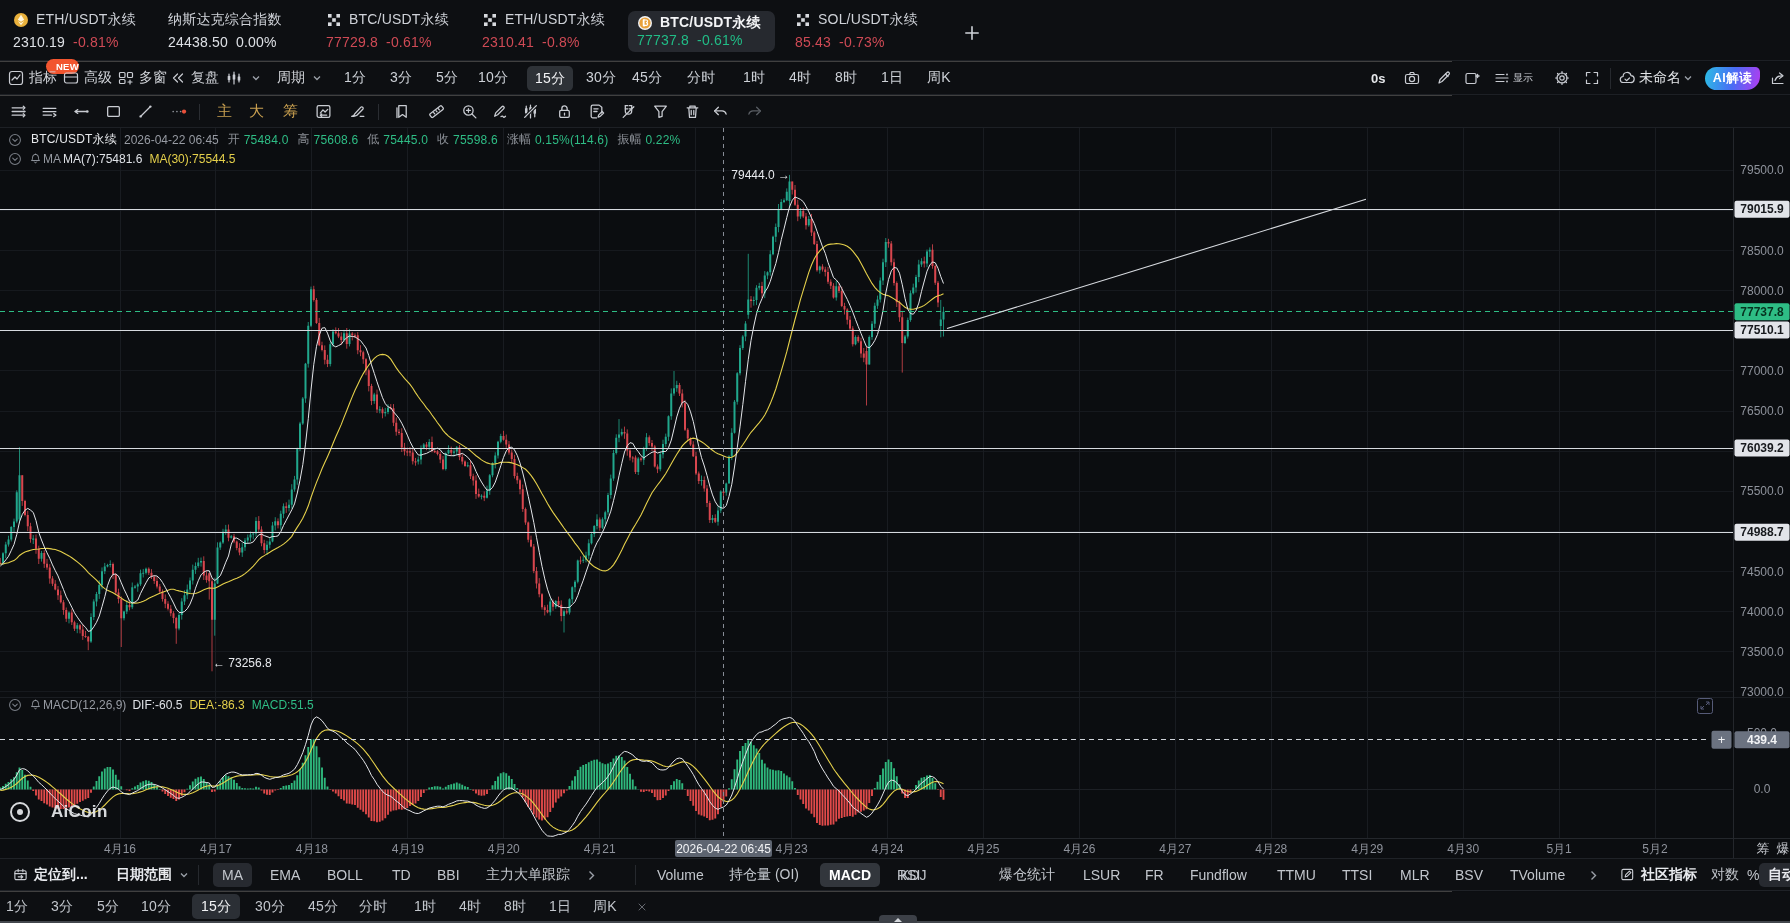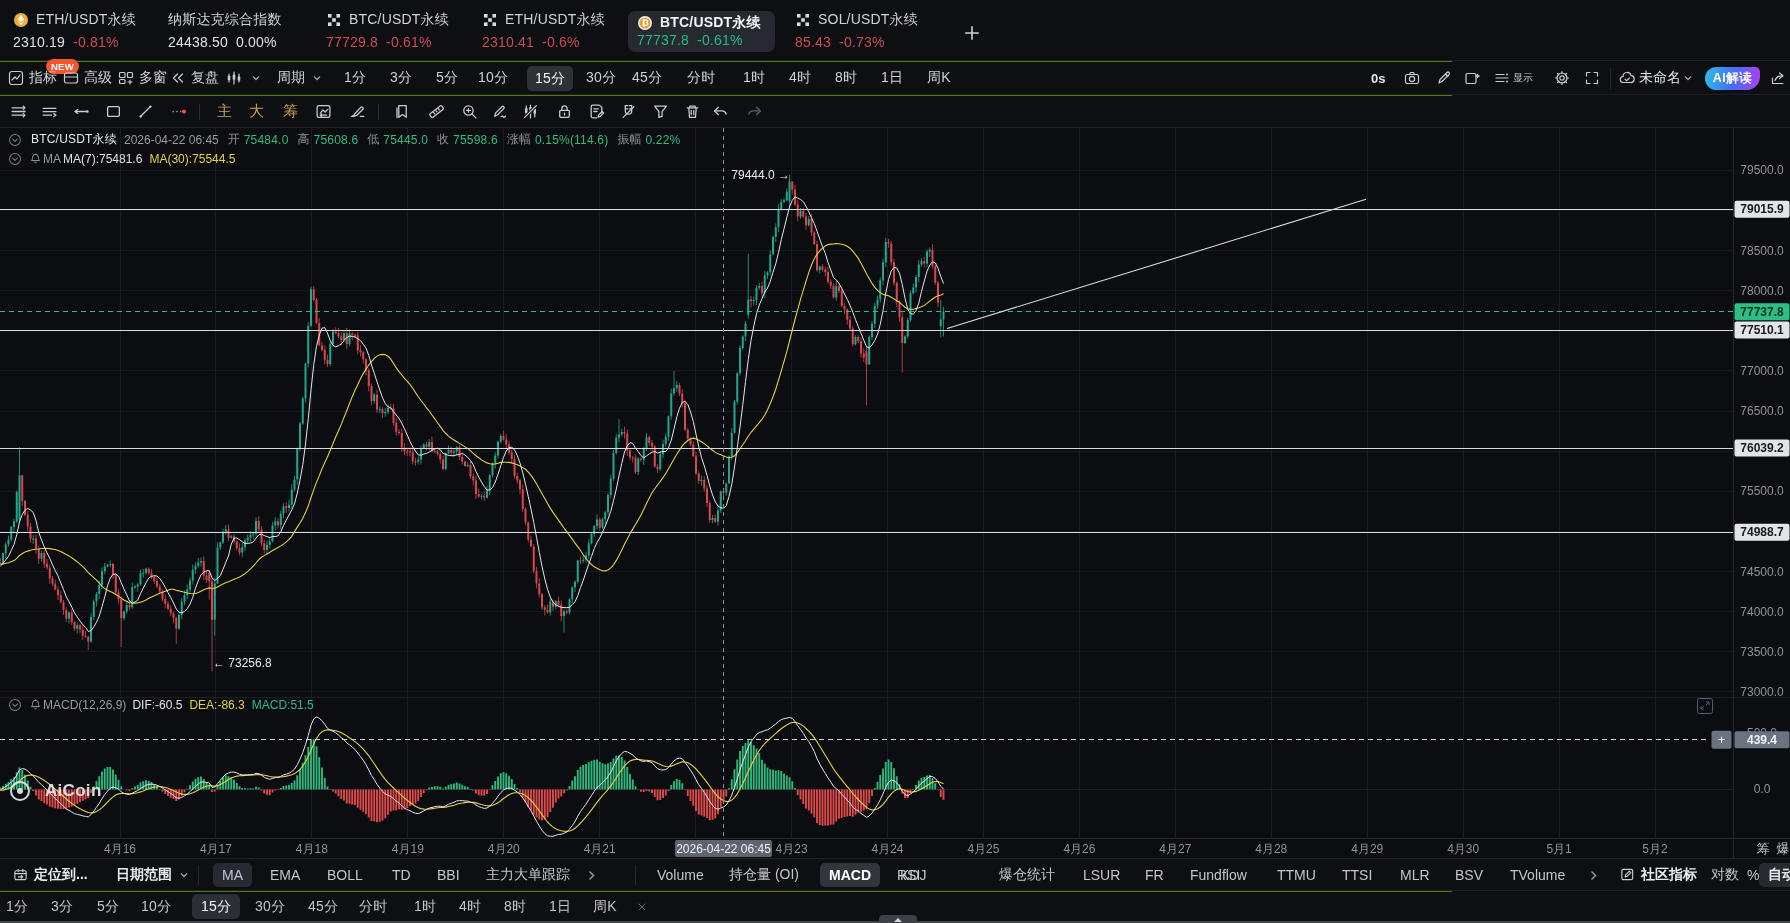--- a/index.html
+++ b/index.html
@@ -5,7 +5,7 @@
   * { margin:0; padding:0; box-sizing:border-box; }
   html,body { width:1790px; height:923px; overflow:hidden; background:#0c0e11;
     font-family:"Liberation Sans", sans-serif; }
-  #app { position:relative; width:1452px; height:923px; background:#4d7c0f; color:#ced2d8; }
+  #app { position:relative; width:1452px; height:923px; background:#404040; color:#ced2d8; }
   
   #tabbar { position:absolute; left:0; top:0; width:1790px; height:61px; background:#0d0f12; border-bottom:1px solid #1d2025; }
   .tab { position:absolute; top:9px; height:44px; display:flex; flex-direction:column; justify-content:space-between; padding:2px 0 3px; }

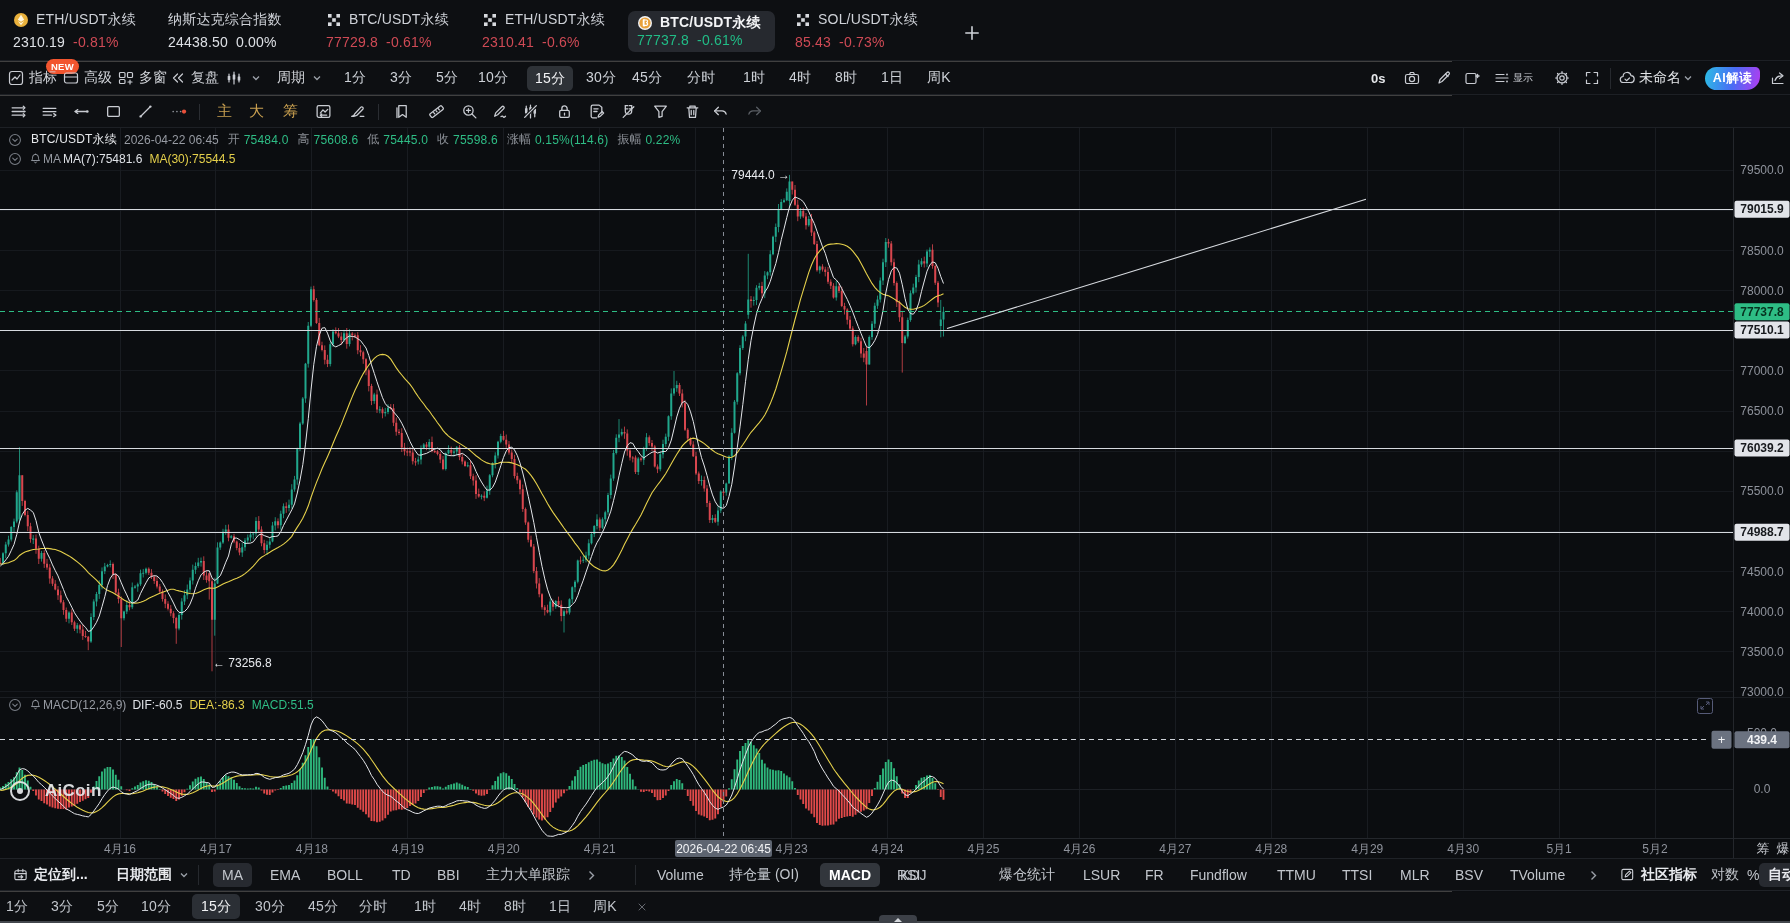--- a/index.html
+++ b/index.html
@@ -143,7 +143,7 @@
         </div>
         <div class="trow2">
           <span class="c-red">2310.41</span>
-          <span class="c-red">-0.6%</span>
+          <span class="c-red">-0.8%</span>
         </div>
       </div>
       <div class="tab active-tab" style="left:628px;">

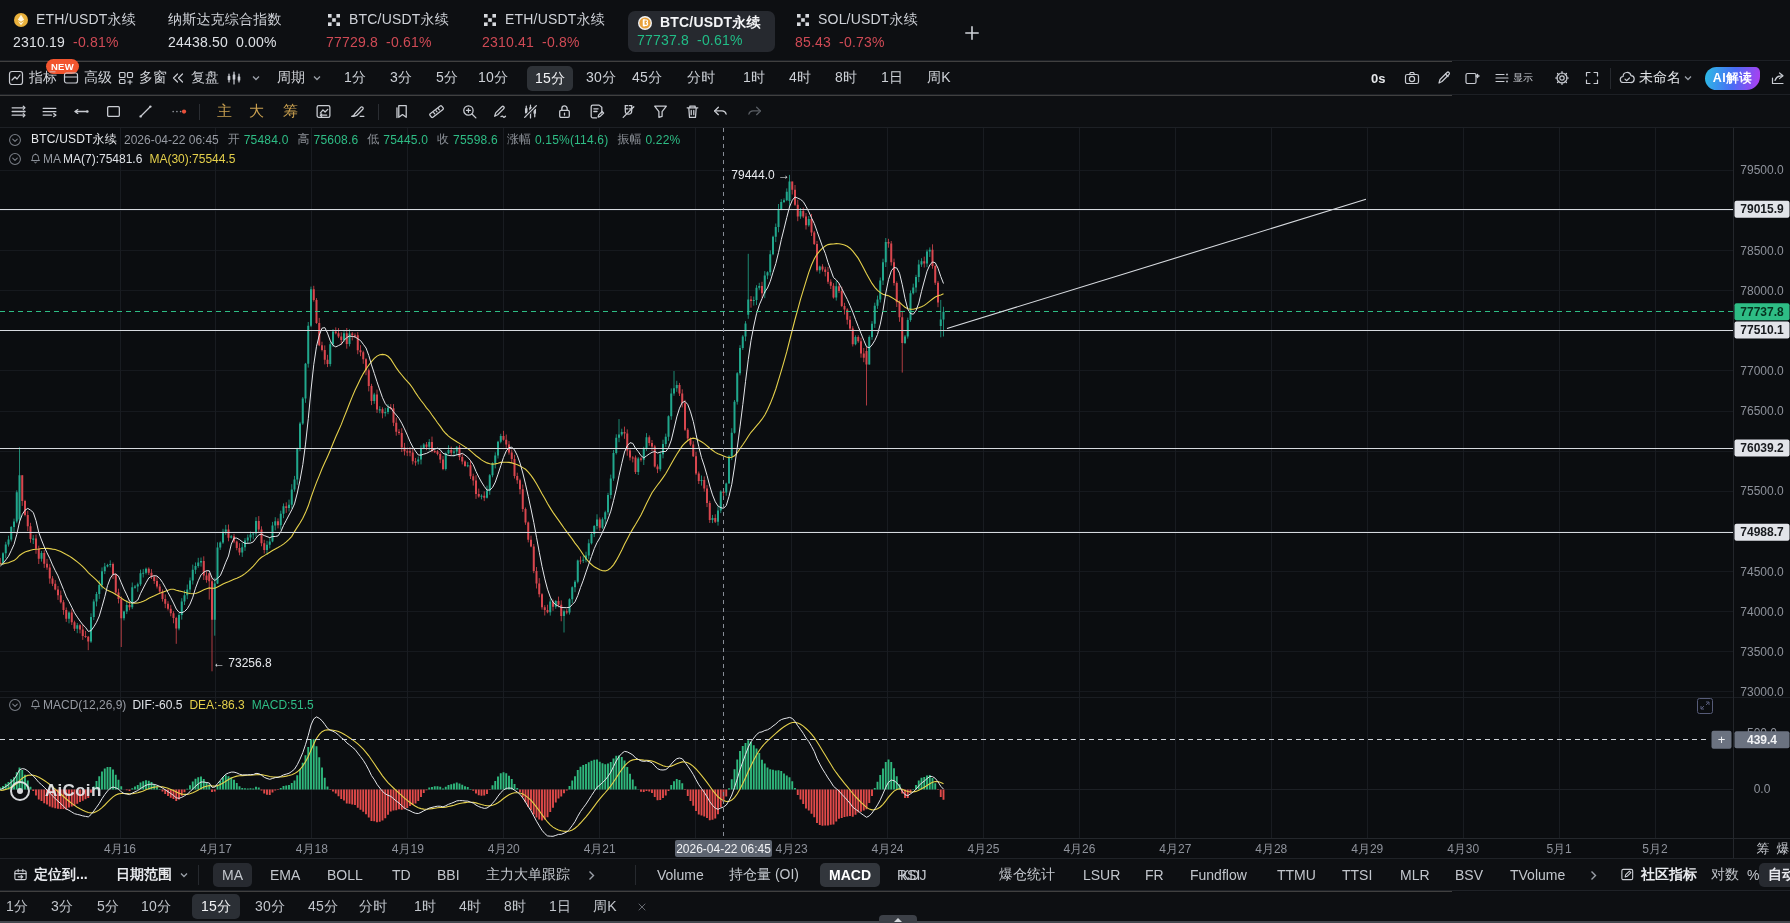--- a/index.html
+++ b/index.html
@@ -23,7 +23,7 @@
   .titem { position:absolute; top:0; height:32px; display:flex; align-items:center; gap:3px; font-size:14px; color:#d2d5da; white-space:nowrap; }
   .titem .icon16 { margin-right:2px; }
   #new-badge { position:absolute; left:46px; top:-3px; width:33px; height:15px; background:#f2552f; border-radius:8px;
-    color:#fff; font-size:9.5px; font-weight:bold; text-align:center; line-height:15px; letter-spacing:.3px;}
+    color:#fff; font-size:9.5px; font-weight:bold; text-align:right; line-height:15px; letter-spacing:.3px;}
   .chev { width:10px; height:10px; margin-left:4px; }
   .period { position:absolute; top:0; height:32px; display:flex; align-items:center; font-size:14px; color:#cdd1d7; letter-spacing:.3px;}
   .period.sel { background:#2e3237; border-radius:5px; height:25px; top:4px; padding:0 8px; color:#f2f3f5; }

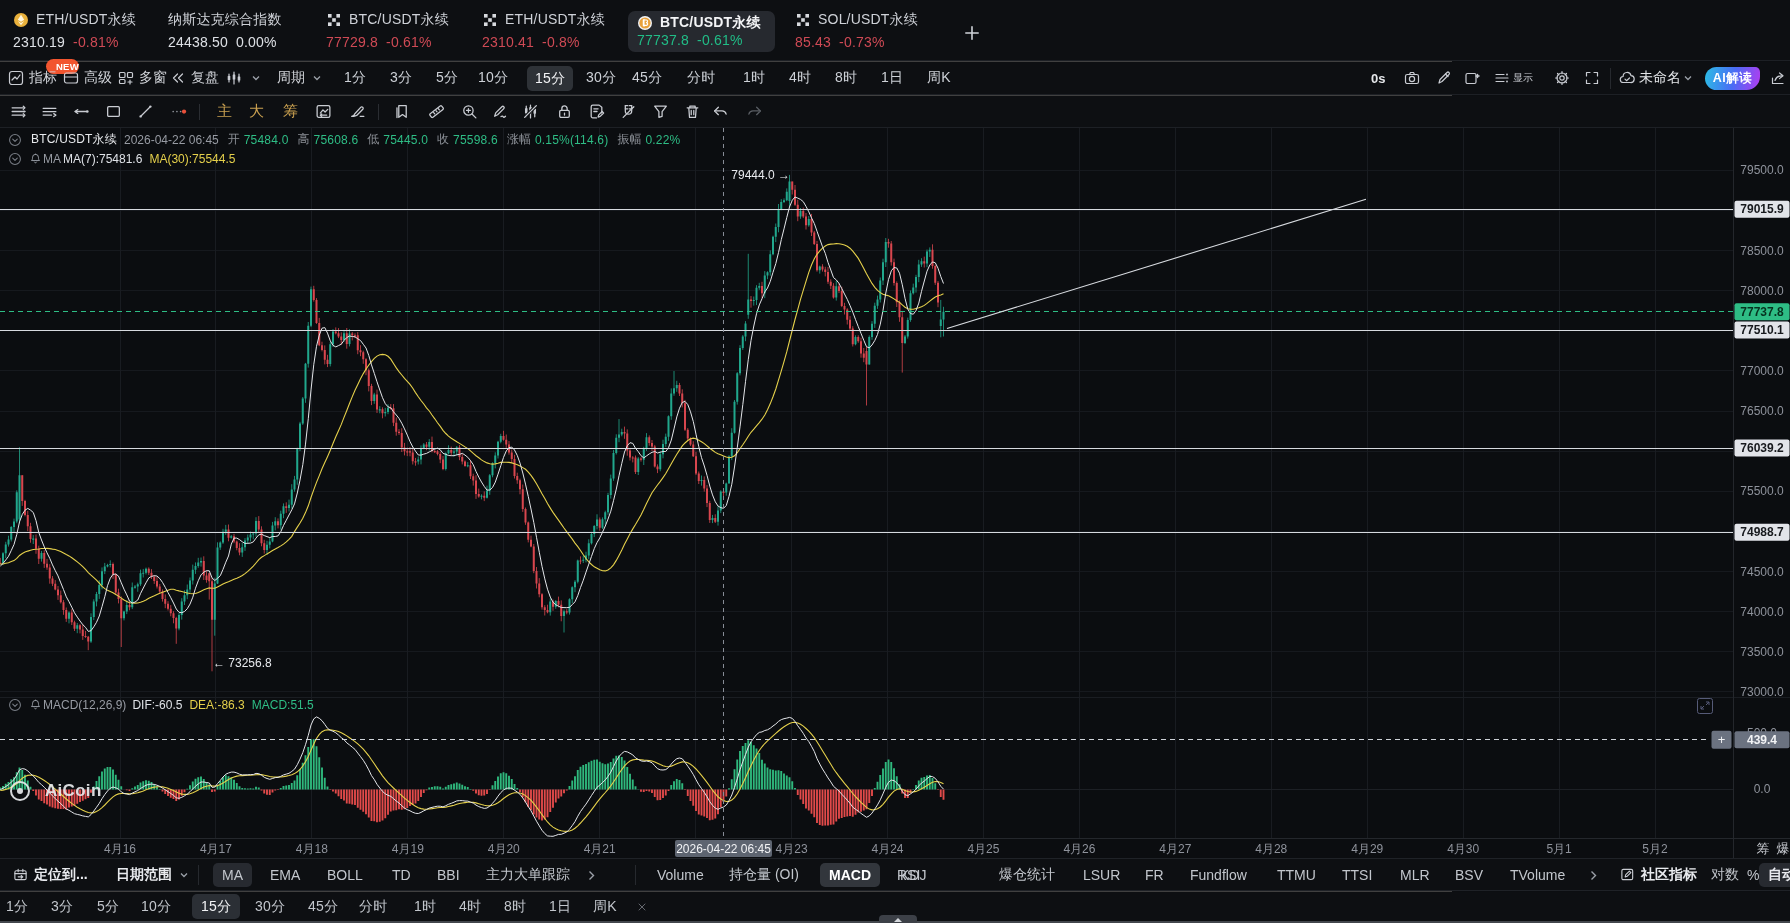--- a/index.html
+++ b/index.html
@@ -54,7 +54,7 @@
   .ldif { color:#dfe2e7; margin-left:6px; font-weight:500;}
   .ldea { color:#e5d04b; margin-left:7px; font-weight:500;}
   .lmacdv { color:#2ebd85; margin-left:7px; font-weight:500;}
-  #watermark { position:absolute; left:9px; top:652px; display:flex; align-items:center; gap:14px; opacity:.92; z-index:4;}
+  #watermark { position:absolute; left:9px; top:673px; display:flex; align-items:center; gap:20px; opacity:.92; z-index:4;}
   #watermark .wm-text { font-size:17px; font-weight:bold; color:#e8eaed; letter-spacing:.3px; }
   
   

